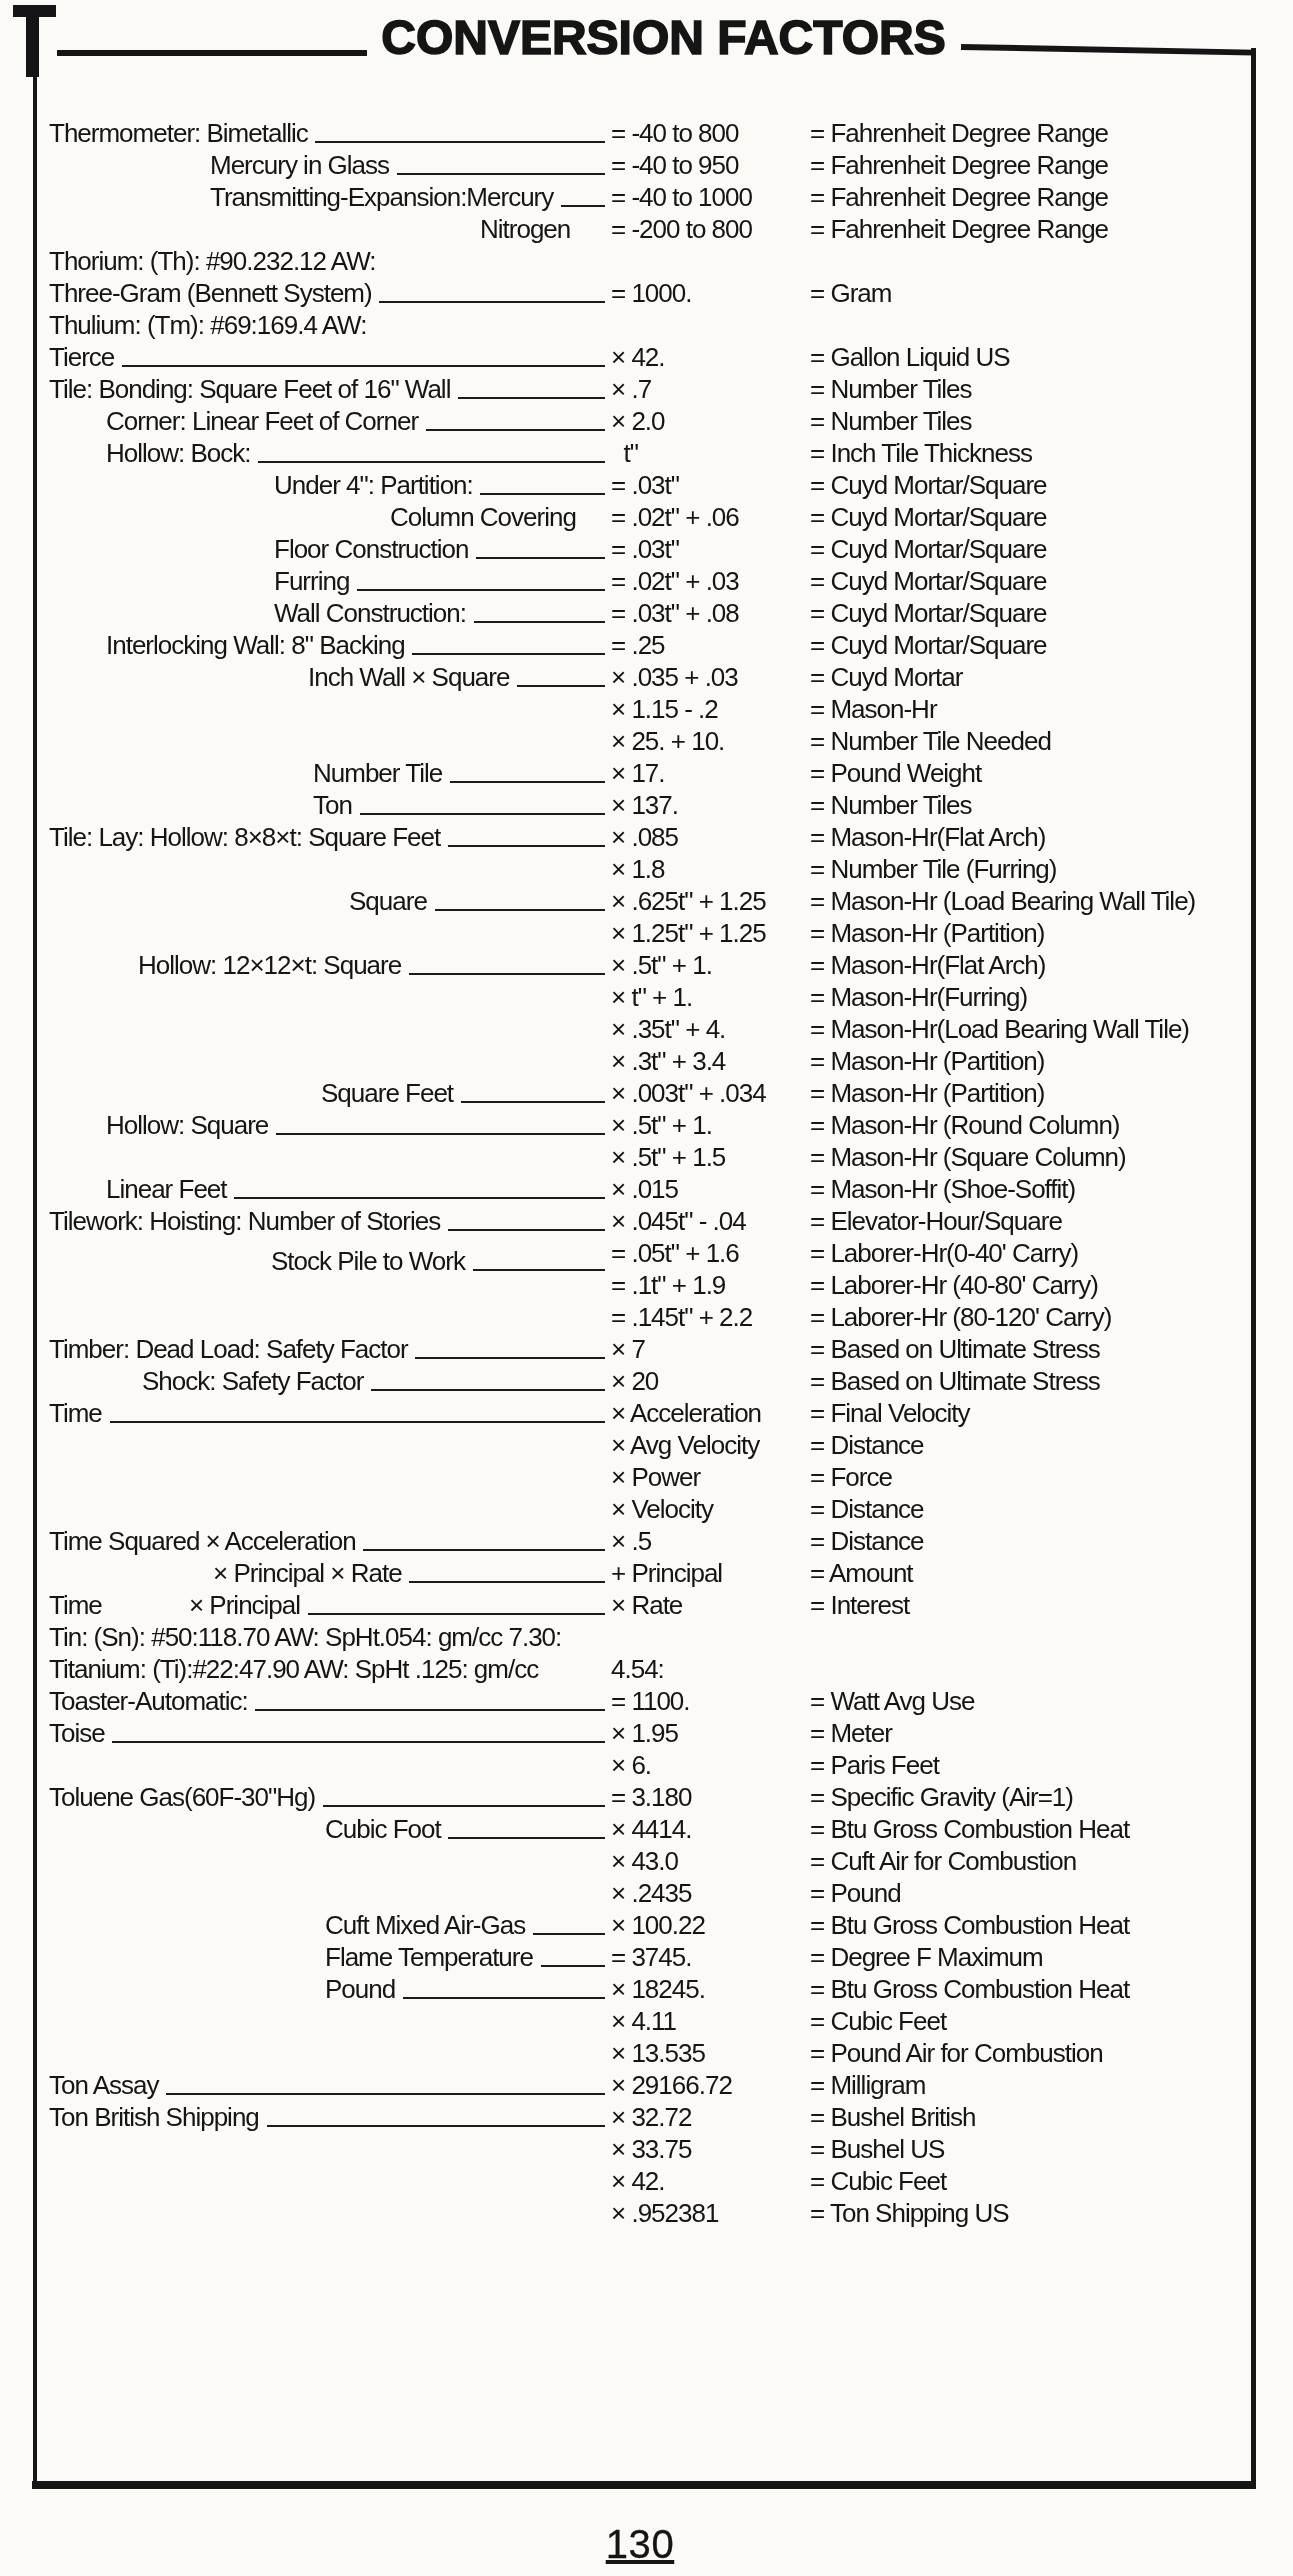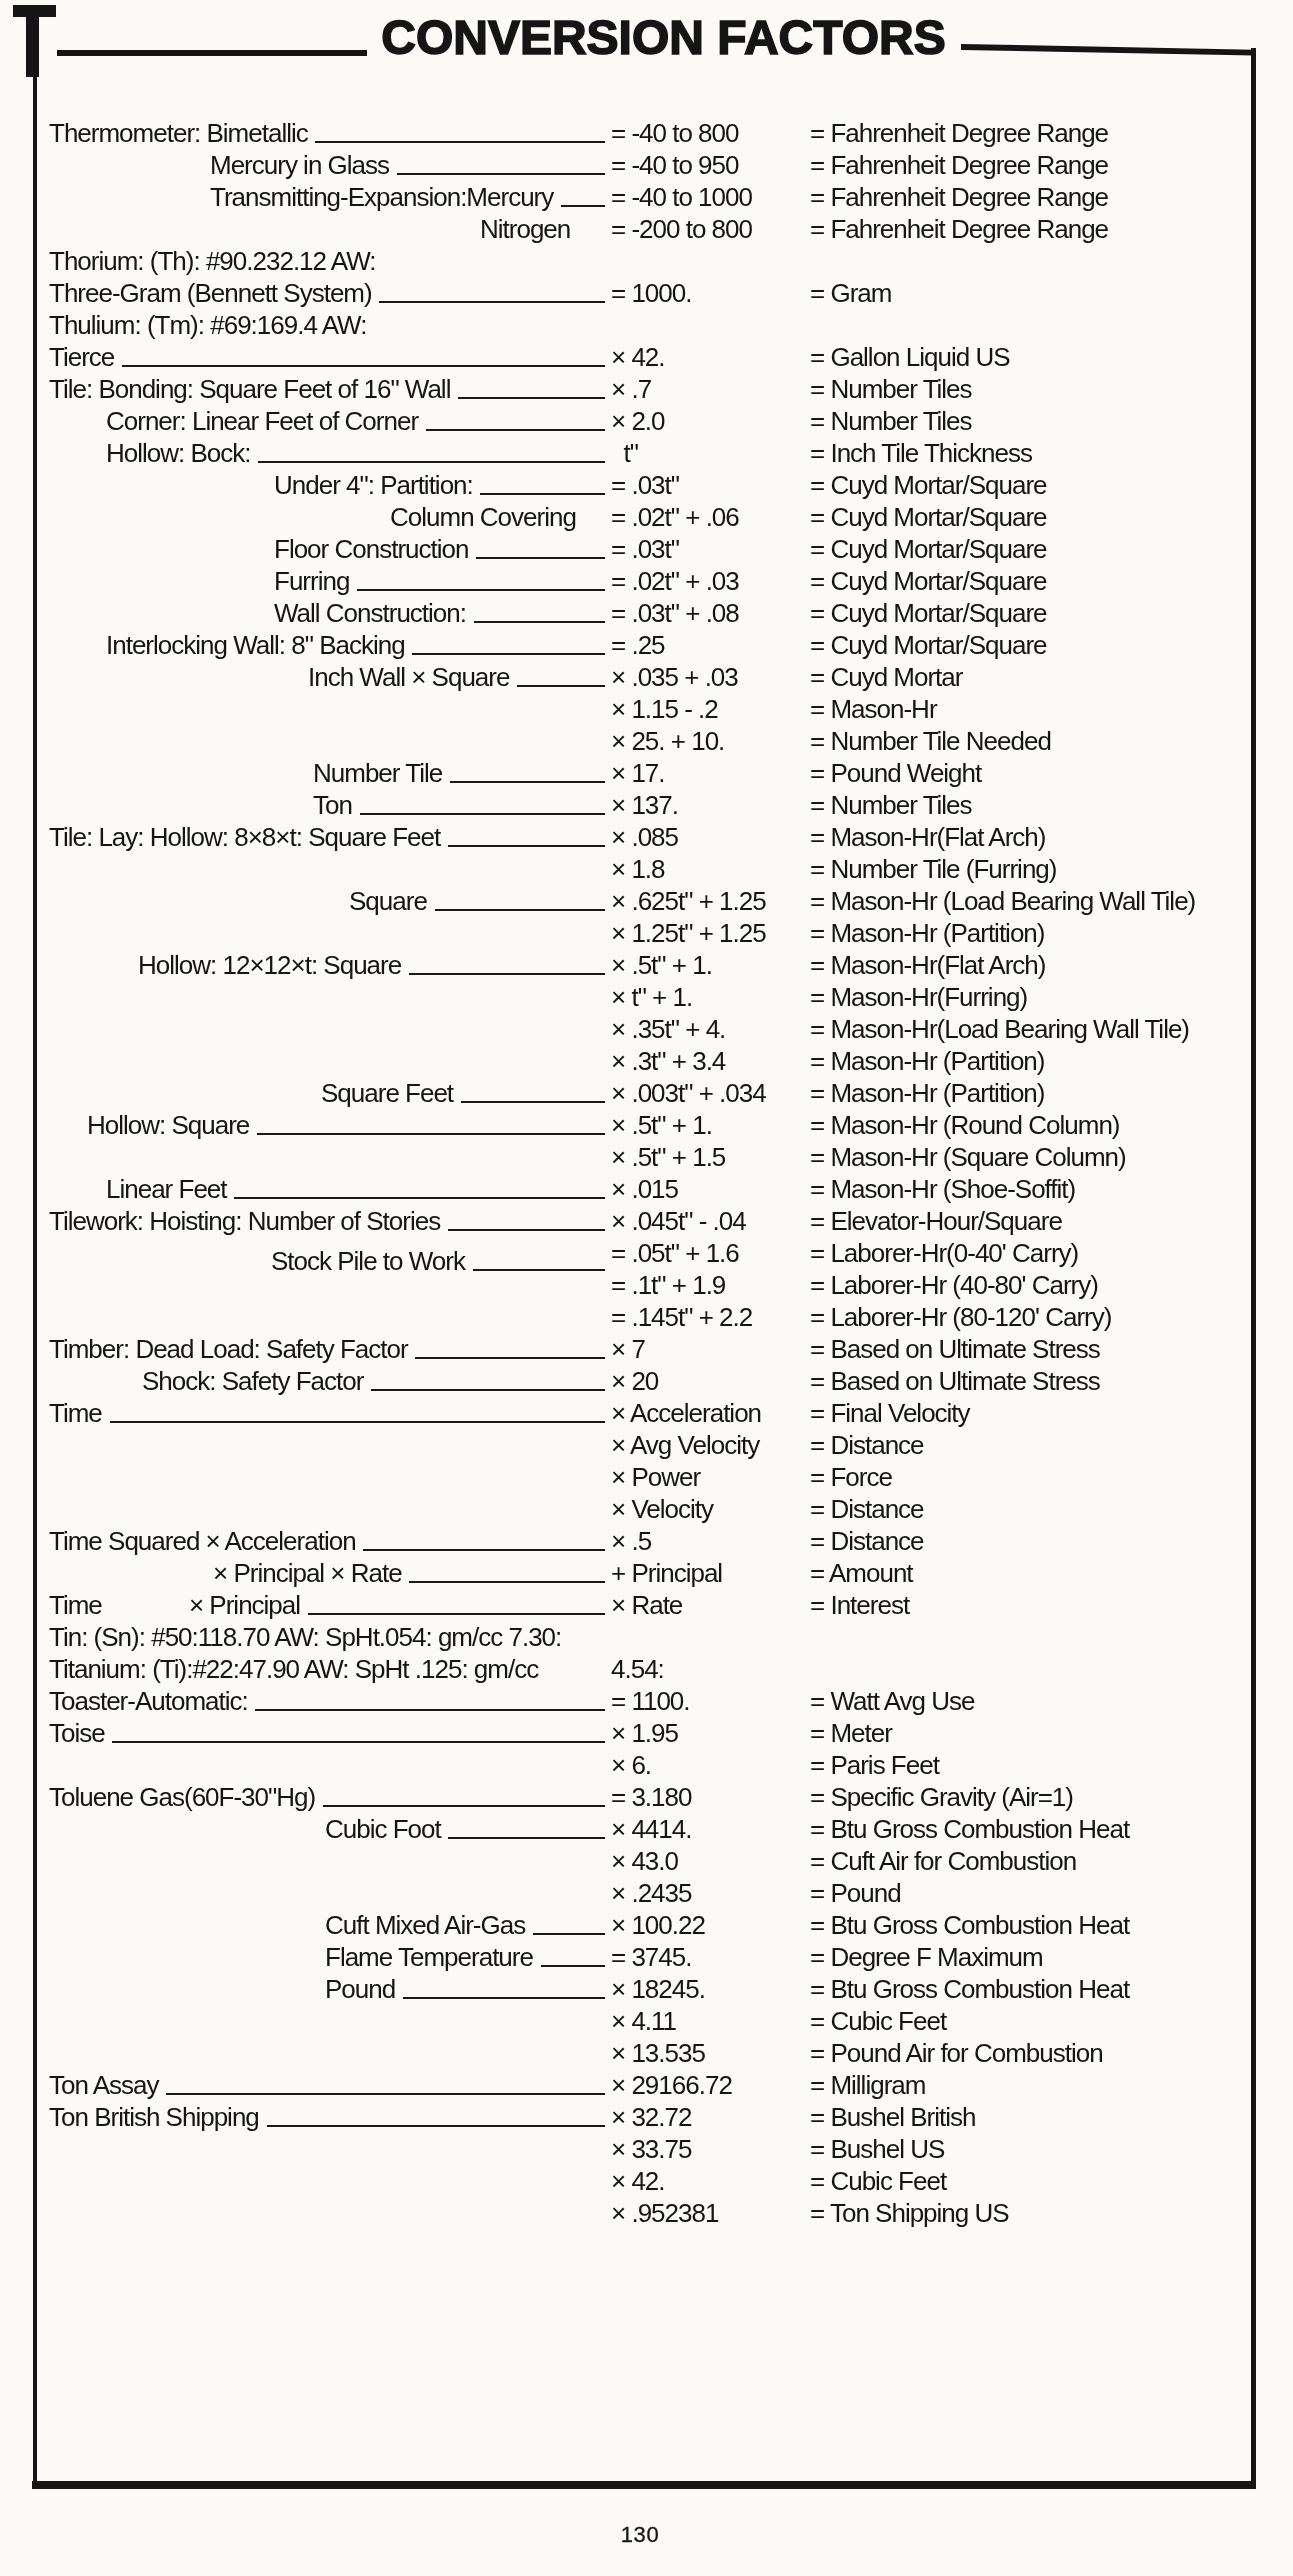--- a/index.html
+++ b/index.html
@@ -97,7 +97,7 @@
     <div class="row"><div class="c1"><span class="lbl" style="margin-left: 0px;"></span></div><div class="val">× .35t" + 4.</div><div class="res">= Mason-Hr(Load Bearing Wall Tile)</div></div>
     <div class="row"><div class="c1"><span class="lbl" style="margin-left: 0px;"></span></div><div class="val">× .3t" + 3.4</div><div class="res">= Mason-Hr (Partition)</div></div>
     <div class="row"><div class="c1"><span class="lbl" style="margin-left: 272px;">Square Feet</span><span class="fill u"></span></div><div class="val">× .003t" + .034</div><div class="res">= Mason-Hr (Partition)</div></div>
-    <div class="row"><div class="c1"><span class="lbl" style="margin-left: 38px;">Hollow: Square</span><span class="fill u"></span></div><div class="val">× .5t" + 1.</div><div class="res">= Mason-Hr (Round Column)</div></div>
+    <div class="row"><div class="c1"><span class="lbl" style="margin-left: 57px;">Hollow: Square</span><span class="fill u"></span></div><div class="val">× .5t" + 1.</div><div class="res">= Mason-Hr (Round Column)</div></div>
     <div class="row"><div class="c1"><span class="lbl" style="margin-left: 0px;"></span></div><div class="val">× .5t" + 1.5</div><div class="res">= Mason-Hr (Square Column)</div></div>
     <div class="row"><div class="c1"><span class="lbl" style="margin-left: 57px;">Linear Feet</span><span class="fill u"></span></div><div class="val">× .015</div><div class="res">= Mason-Hr (Shoe-Soffit)</div></div>
     <div class="row"><div class="c1"><span class="lbl" style="margin-left: 0px;">Tilework: Hoisting: Number of Stories</span><span class="fill u"></span></div><div class="val">× .045t" - .04</div><div class="res">= Elevator-Hour/Square</div></div>

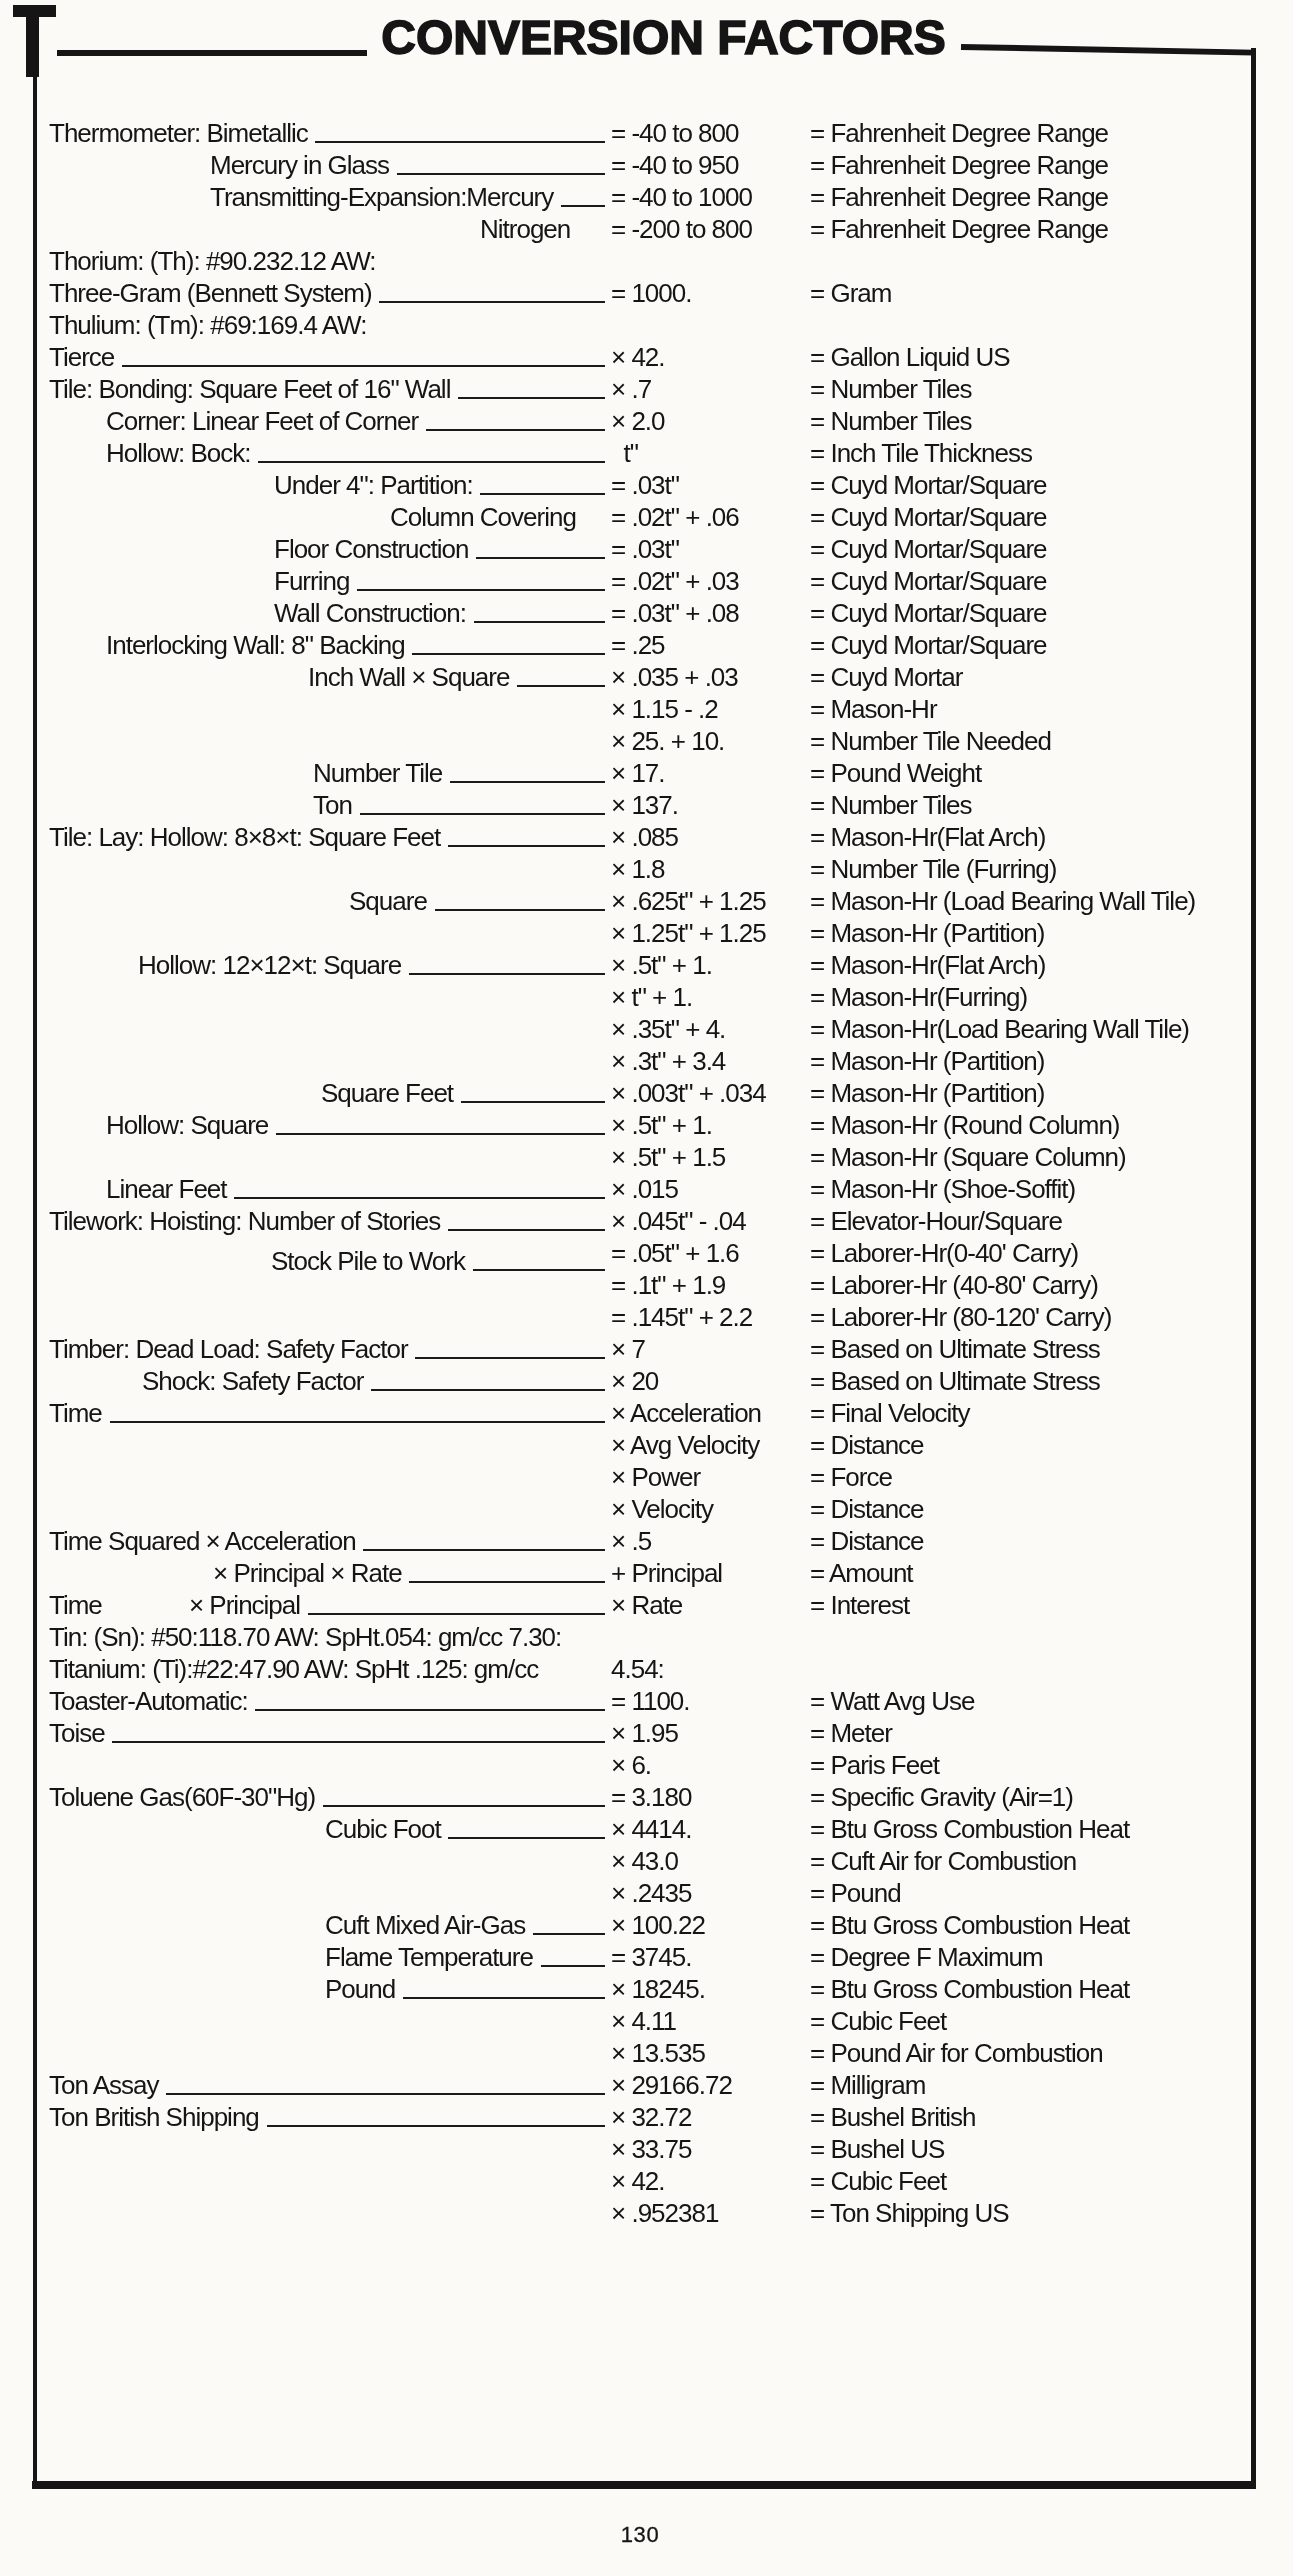--- a/index.html
+++ b/index.html
@@ -45,7 +45,7 @@
   
   #pageno{
     position:absolute;left:0;top:2522px;width:1280px;
-    text-align:center;font-size:22px;letter-spacing:0.6px;
+    text-align:center;font-size:40px;letter-spacing:0.6px;text-decoration:underline;
     -webkit-text-stroke:0.3px #151515;
   }
 </style>

